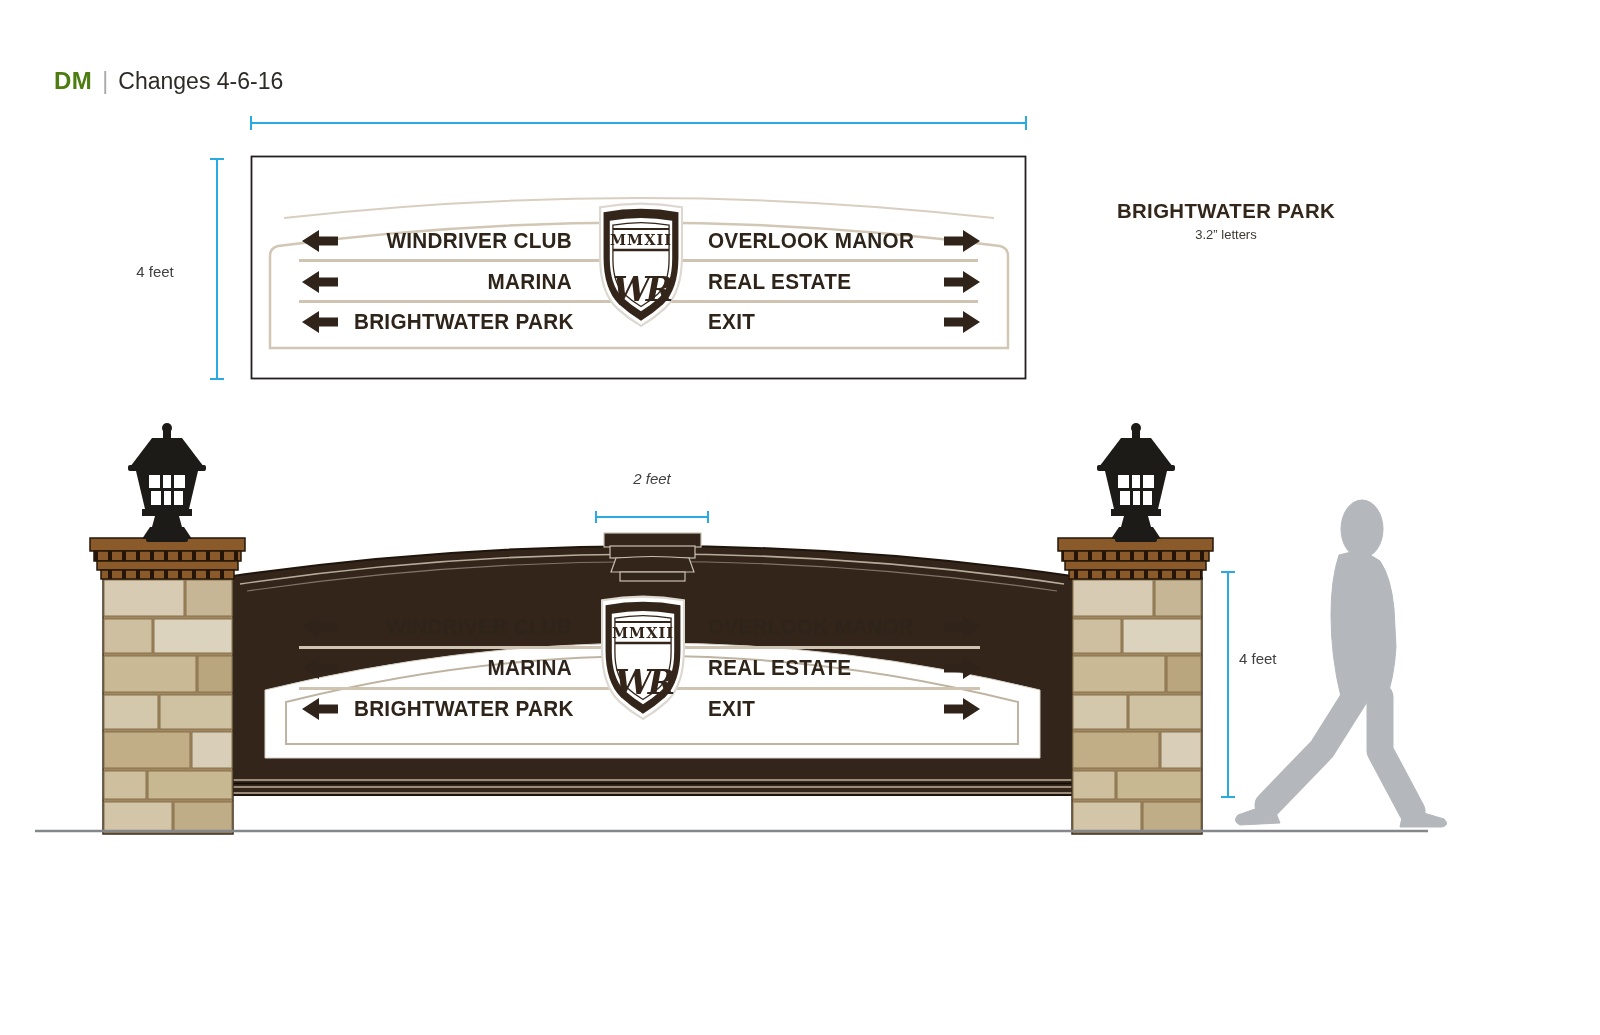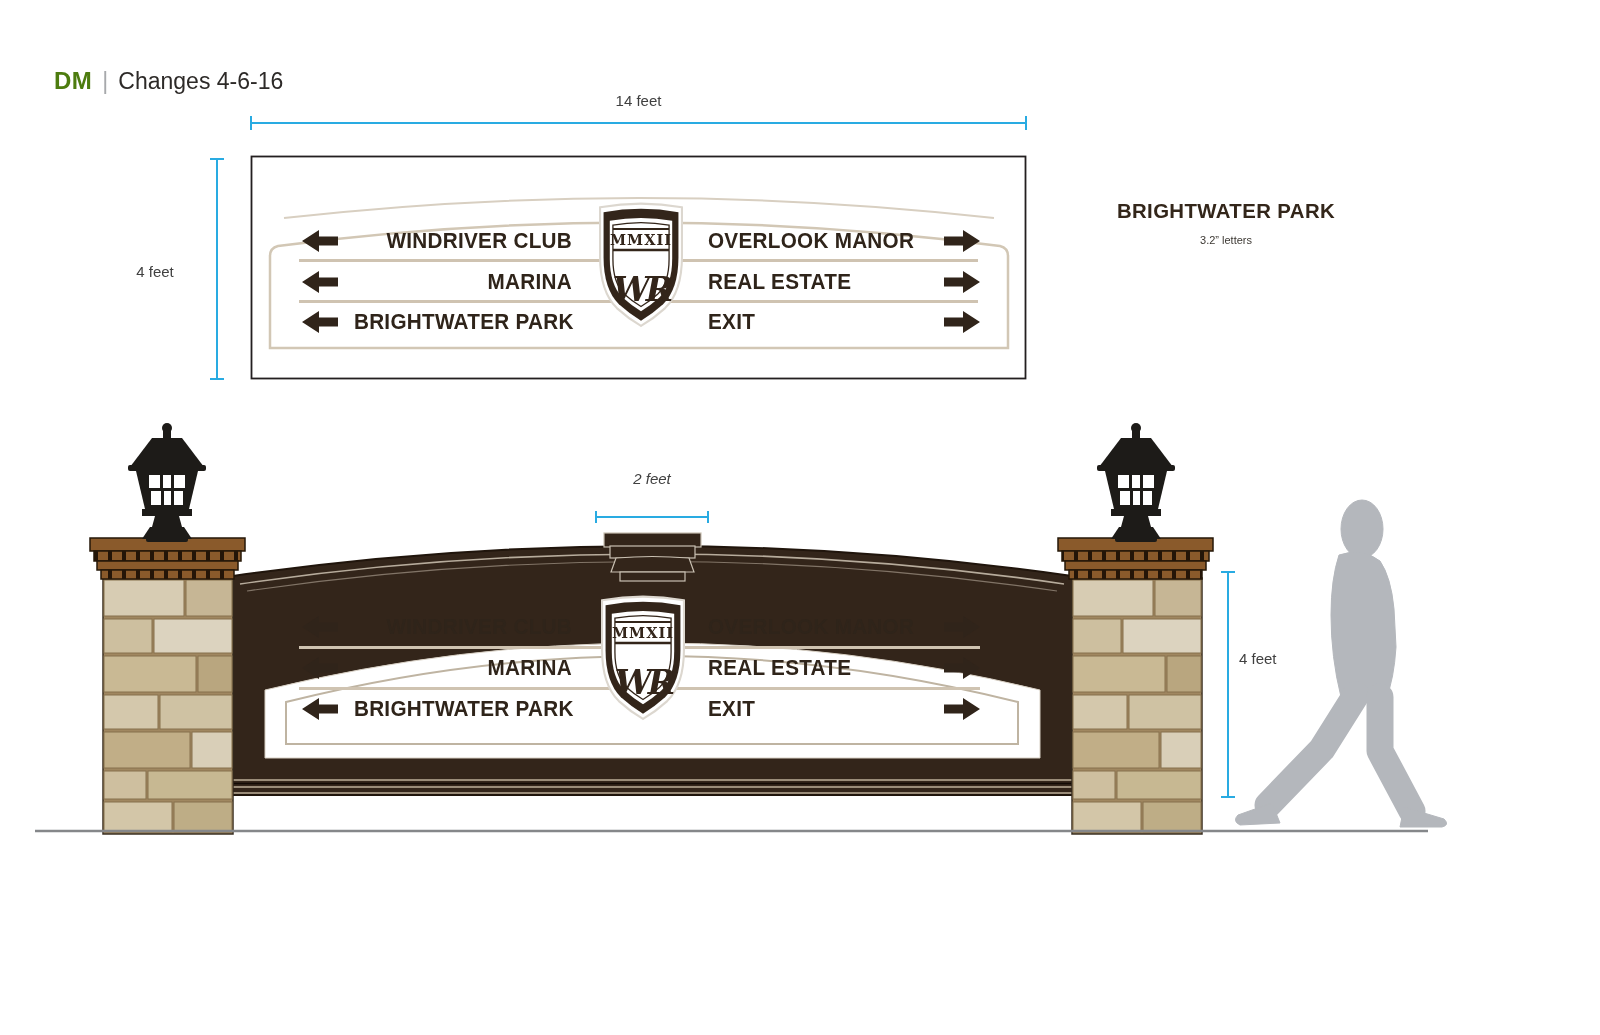--- a/index.html
+++ b/index.html
@@ -208,7 +208,6 @@
     <span class="doc-title">Changes 4-6-16</span>
   </div>
 
-  <div class="dim-label" style="left:251px;top:92px;width:775px;">14 feet</div>
   <div class="dim-label" style="left:120px;top:263px;width:70px;">4 feet</div>
   <div class="dim-label" style="left:592px;top:470px;width:120px;font-style:italic;">2 feet</div>
   <div class="dim-label" style="left:1239px;top:650px;width:70px;text-align:left;">4 feet</div>

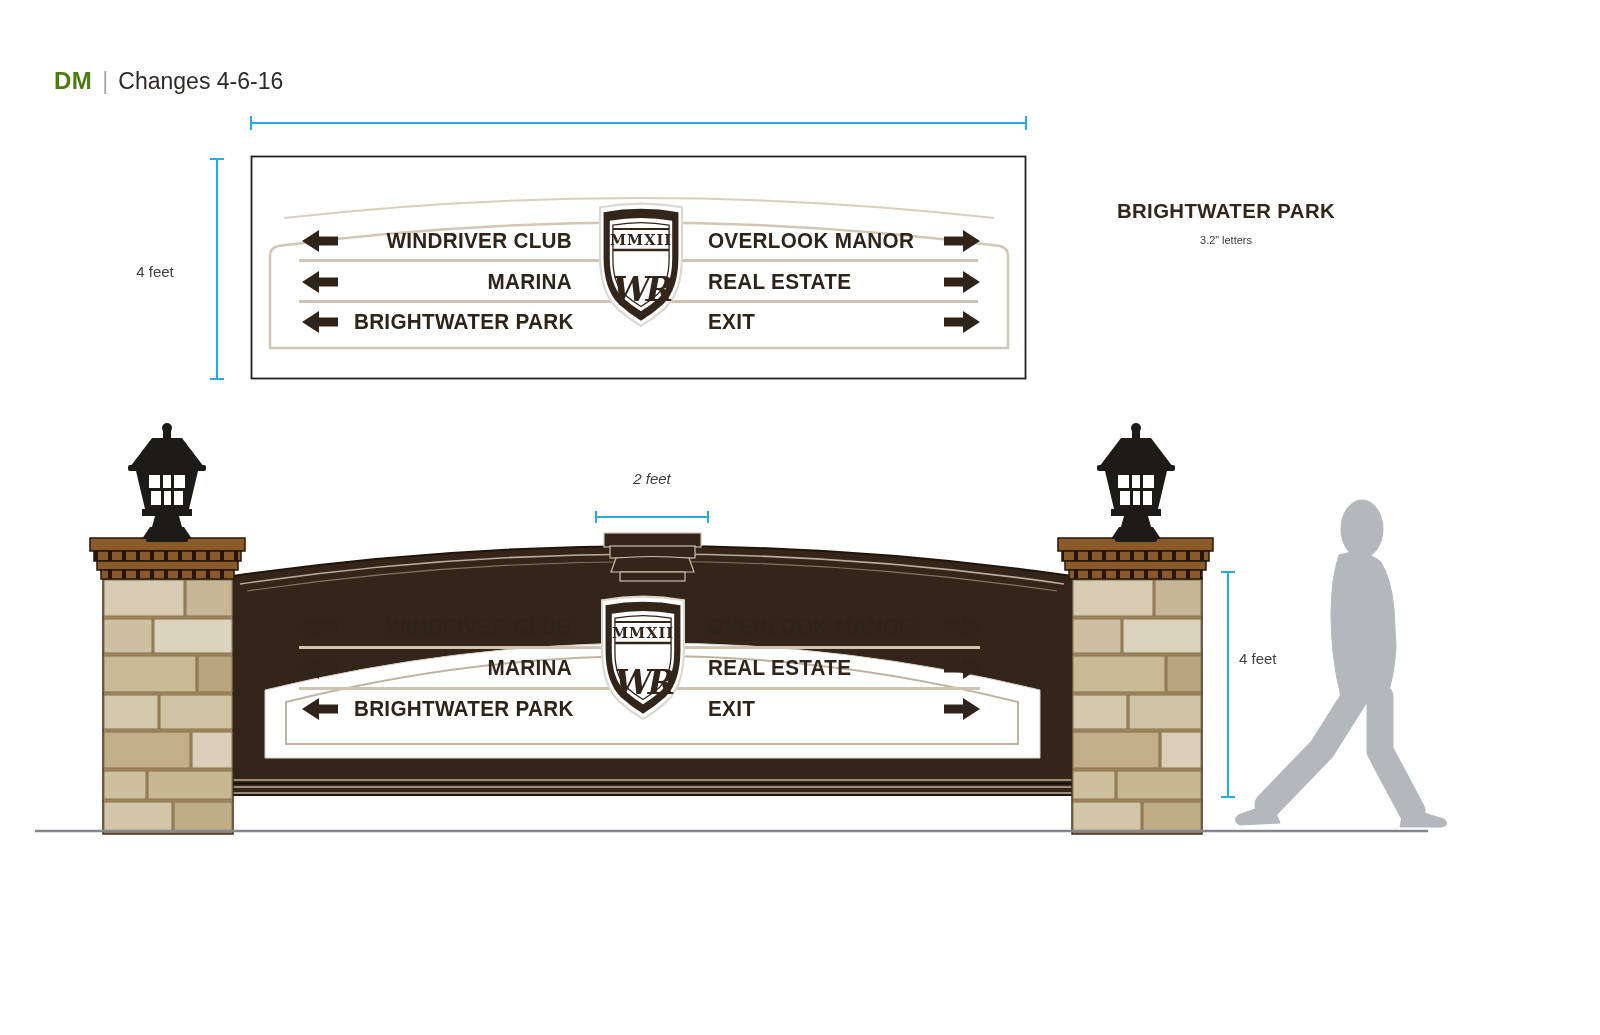--- a/index.html
+++ b/index.html
@@ -17,7 +17,7 @@
   .align-l{text-align:left;transform:scaleX(.94);transform-origin:0 50%;}
   .anno{position:absolute;left:1095px;top:199px;width:262px;text-align:center;}
   .anno-title{font-weight:700;font-size:21px;color:#33261a;letter-spacing:.4px;transform:scaleX(.97);}
-  .anno-sub{margin-top:11px;font-size:11px;color:#3c3833;}
+  .anno-sub{margin-top:4px;font-size:13px;color:#3c3833;}
   .crest-year{font-family:"DejaVu Serif",serif;font-weight:700;font-size:14.5px;fill:#33251a;letter-spacing:1px;}
   .crest-mono{font-family:"DejaVu Serif",serif;font-style:italic;font-weight:700;font-size:33px;fill:#33251a;letter-spacing:-4px;}
 </style>

